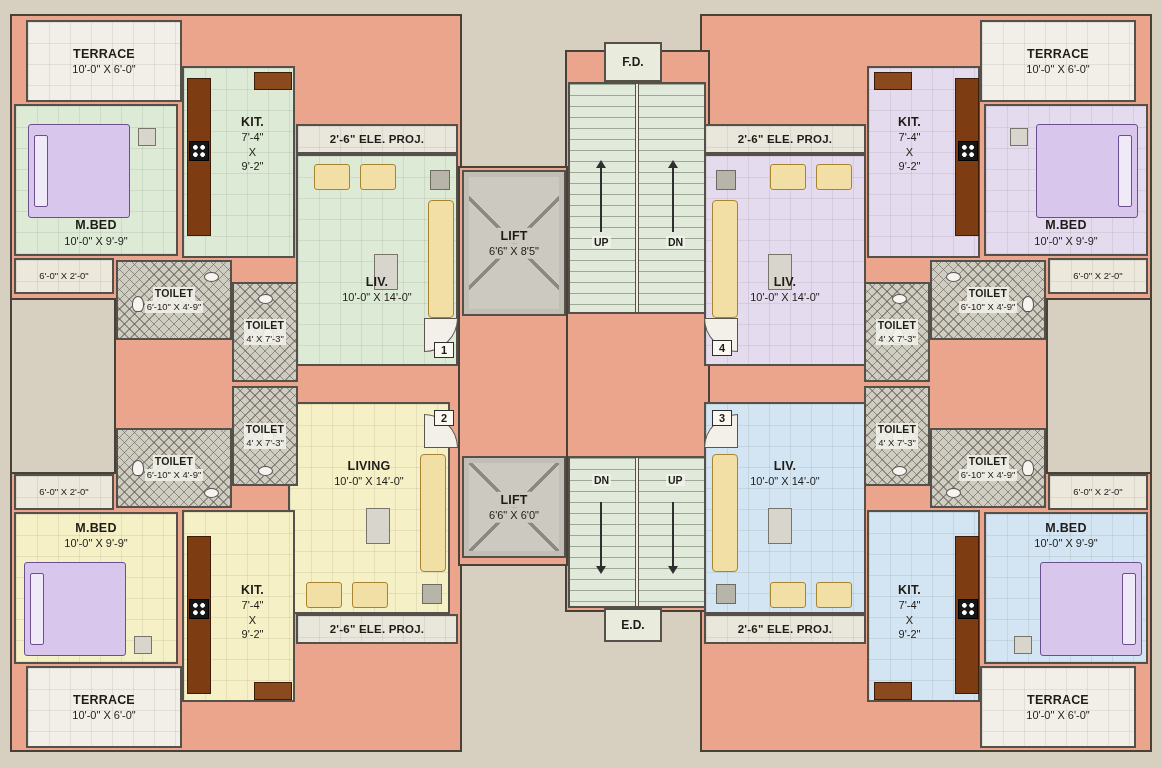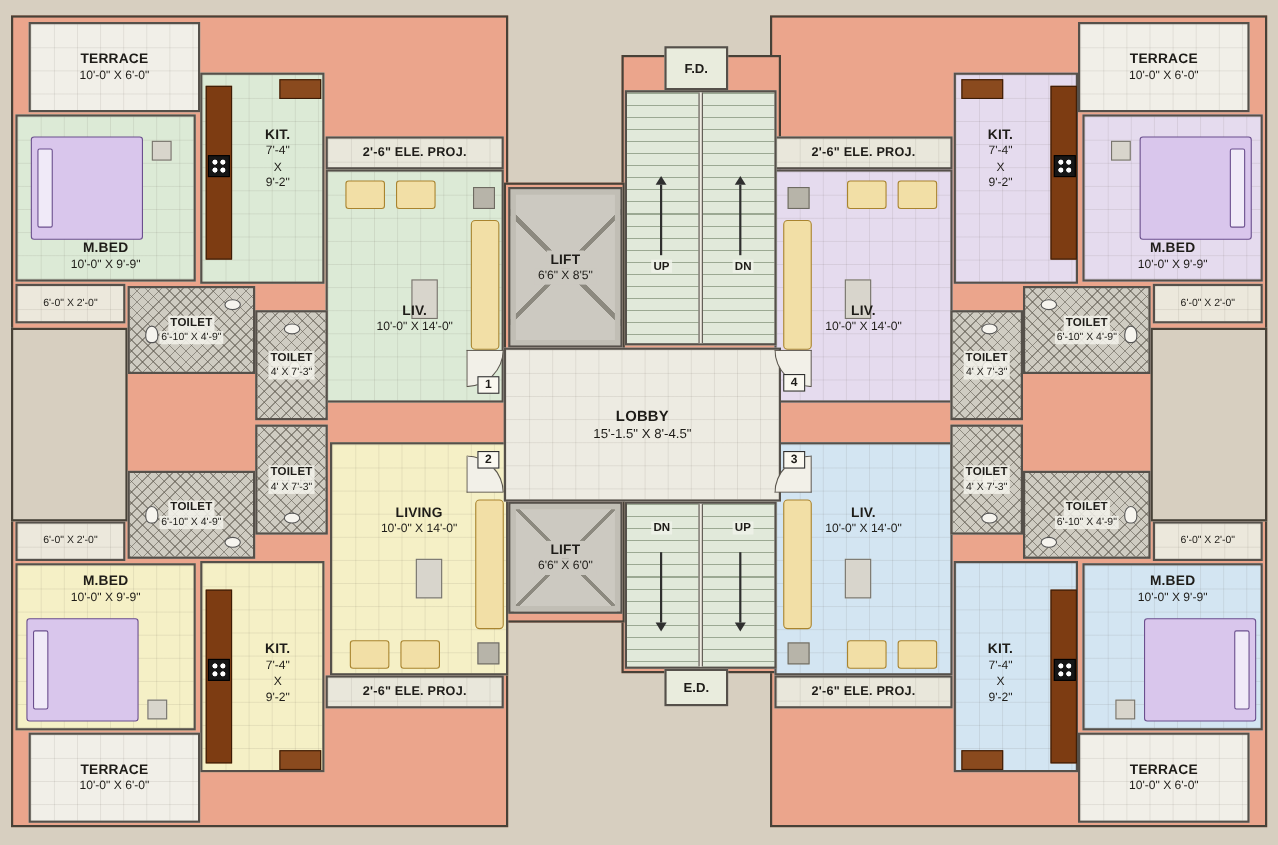--- a/index.html
+++ b/index.html
@@ -392,12 +392,6 @@
     </div>
   </div>
 
-  <div class="room lobby" style="left:458px;top:316px;width:252px;height:140px">
-    <div class="lbl lbl-c">
-      <span class="nm" style="font-size:13.5px">LOBBY</span>
-      <span class="dm" style="font-size:12px">15'-1.5" X 8'-4.5"</span>
-    </div>
-  </div>
 
   <div class="lift" style="left:462px;top:456px;width:104px;height:102px">
     <div class="lbl lbl-c">

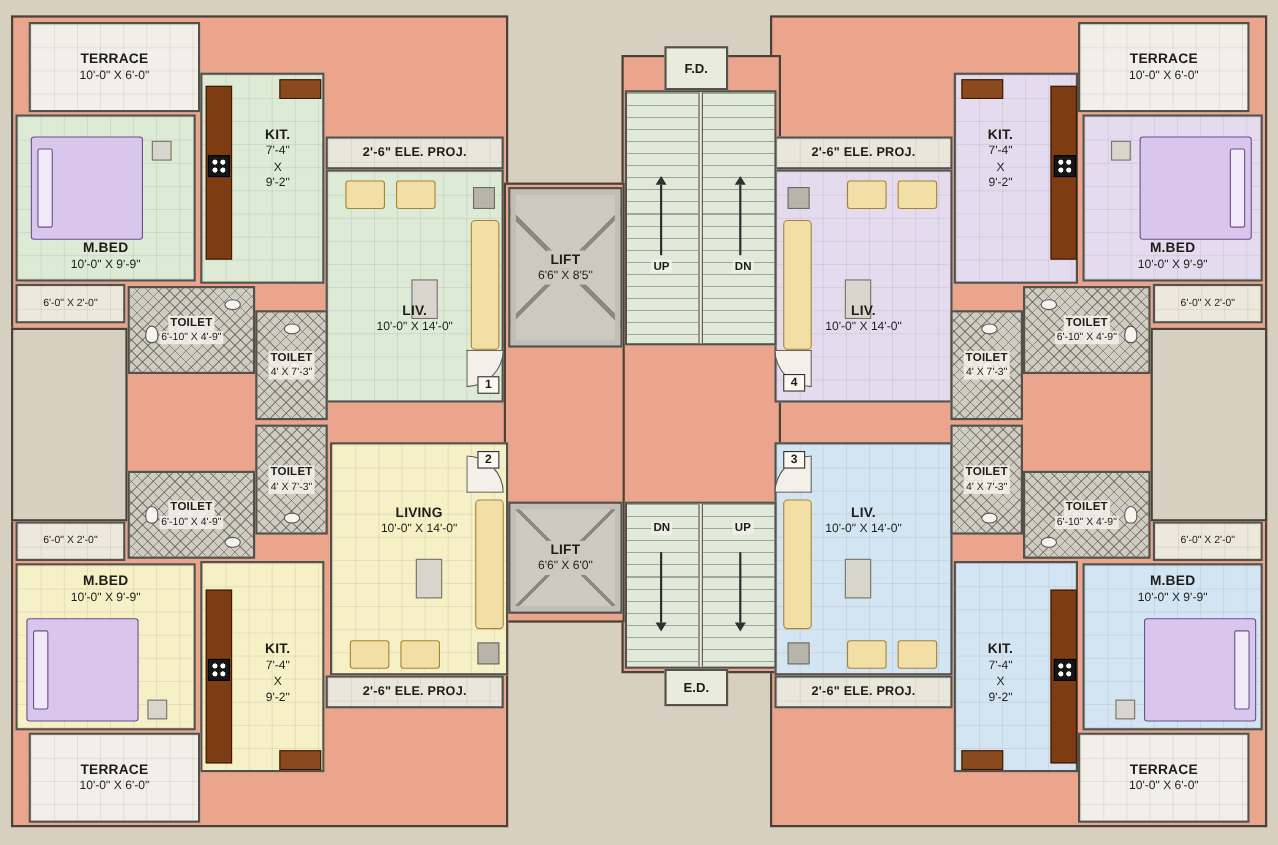--- a/index.html
+++ b/index.html
@@ -227,7 +227,7 @@
     </div>
   </div>
 
-  <div class="room u-bl" style="left:300px;top:402px;width:162px;height:212px">
+  <div class="room u-bl" style="left:288px;top:402px;width:162px;height:212px">
     <div class="sofa" style="left:130px;top:50px;width:26px;height:118px"></div>
     <div class="chair" style="left:16px;top:178px;width:36px;height:26px"></div>
     <div class="chair" style="left:62px;top:178px;width:36px;height:26px"></div>

